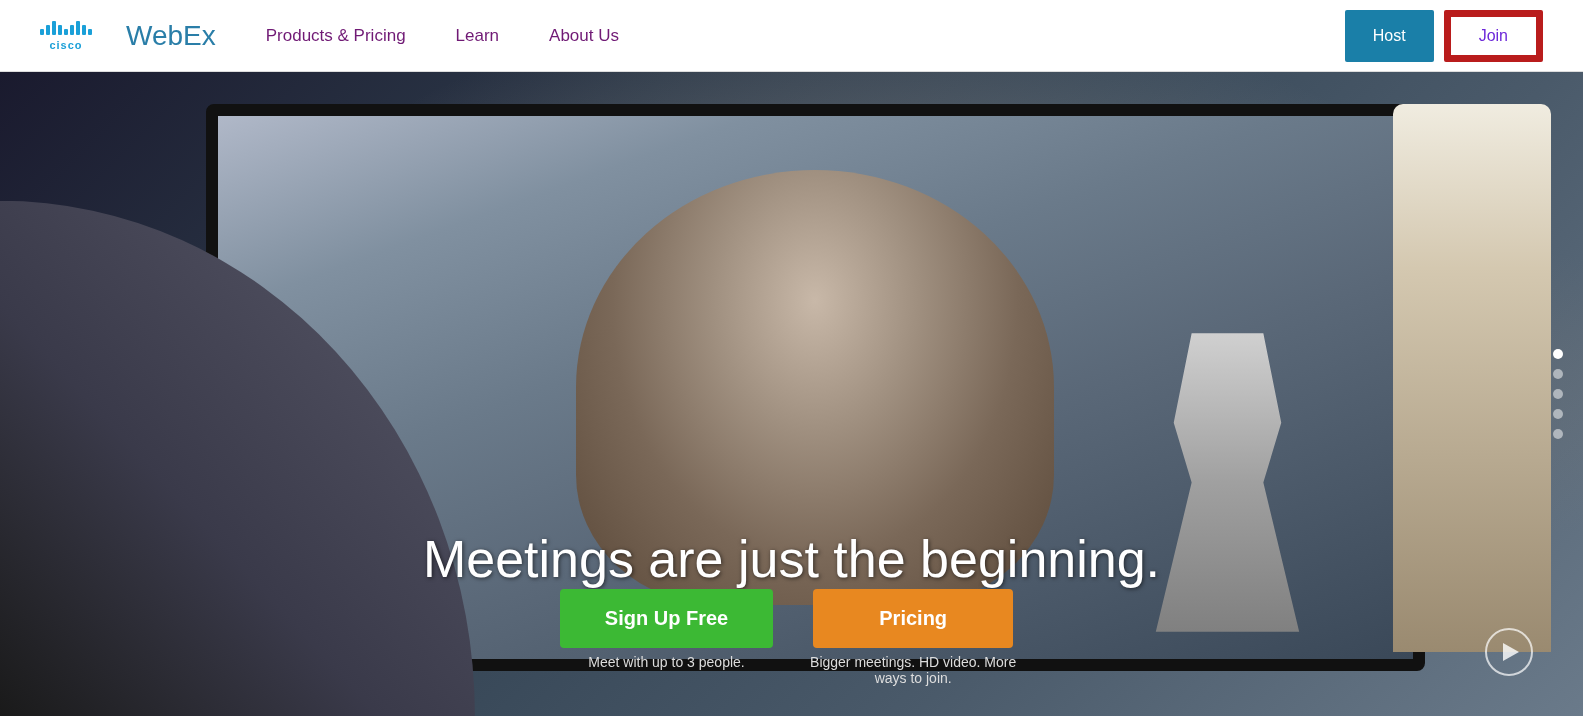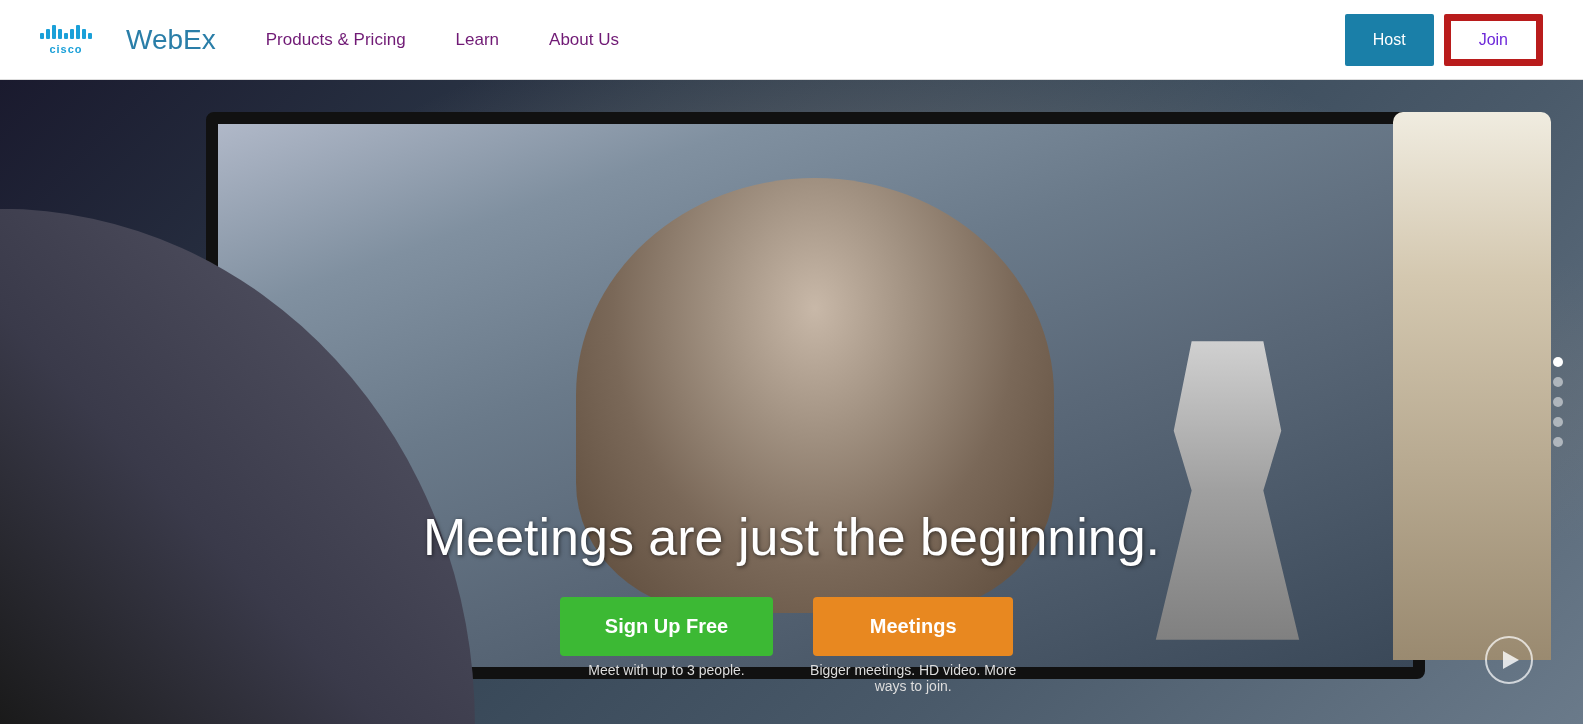--- a/index.html
+++ b/index.html
@@ -8,7 +8,7 @@
     
     .header {
       background: #fff;
-      height: 80px;
+      height: 72px;
       display: flex;
       align-items: center;
       padding: 0 40px;

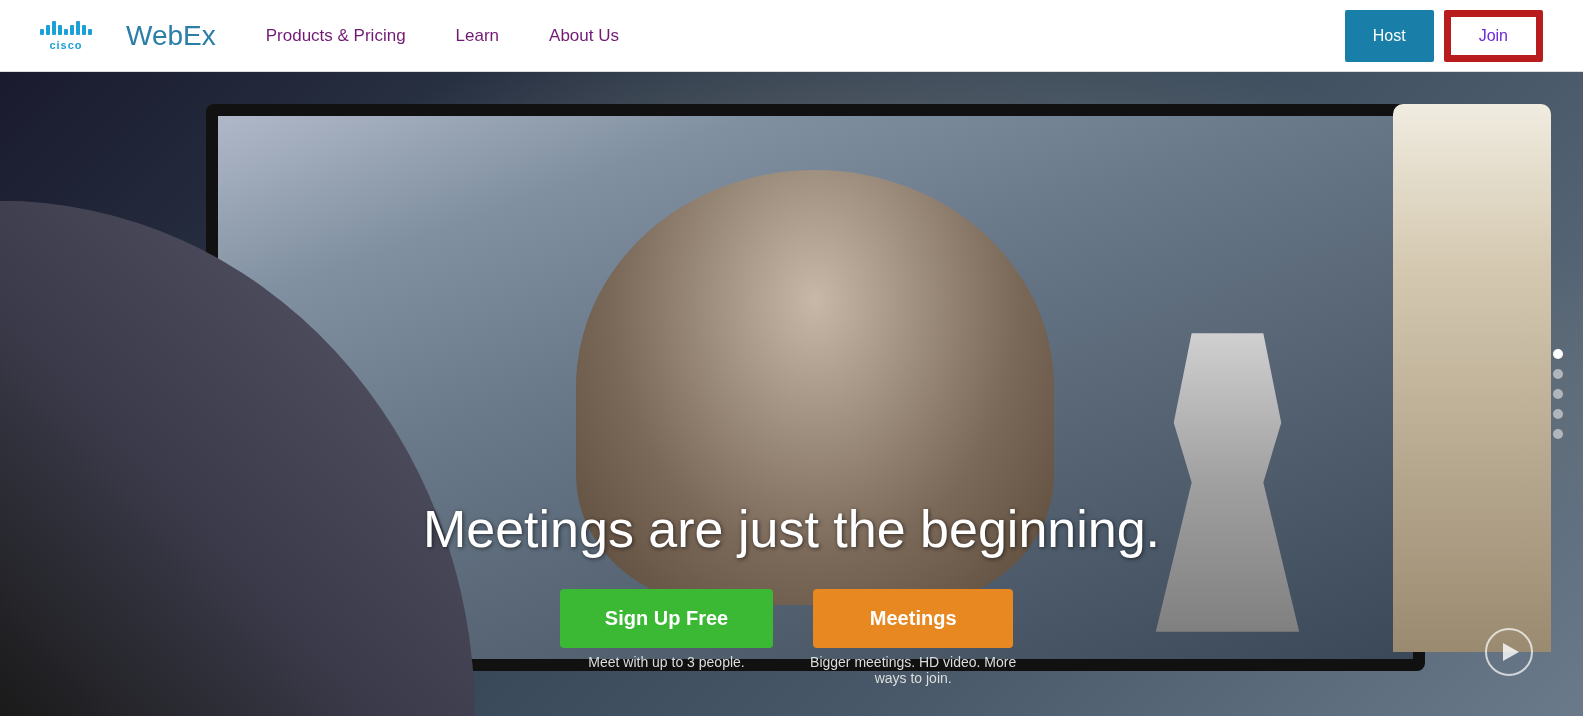--- a/index.html
+++ b/index.html
@@ -193,7 +193,6 @@
       color: #fff;
       font-weight: 400;
       text-shadow: 1px 1px 4px rgba(0,0,0,0.6);
-      margin-bottom: 30px;
       text-align: center;
     }
     .hero-buttons {

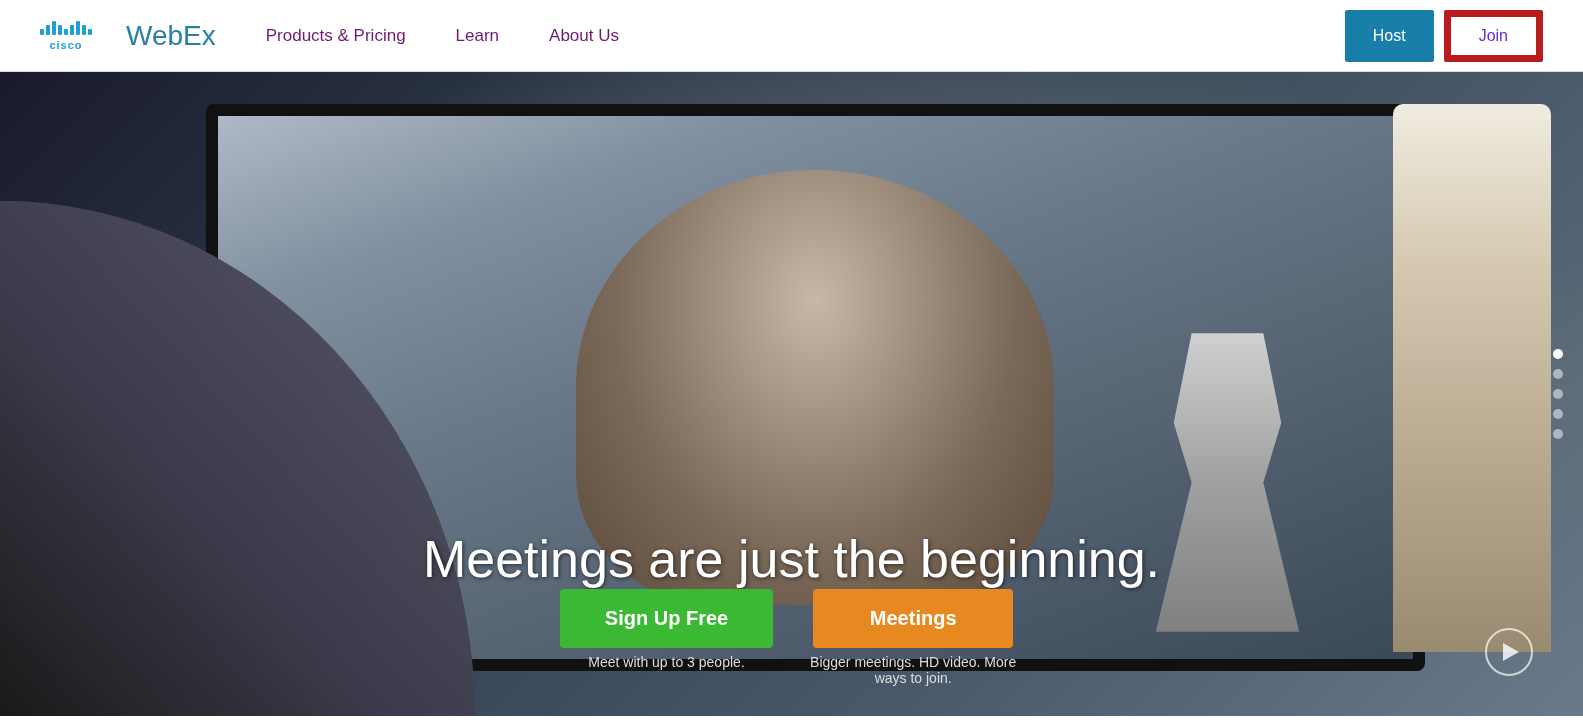--- a/index.html
+++ b/index.html
@@ -348,7 +348,7 @@
         <span class="cta-subtext">Meet with up to 3 people.</span>
       </div>
       <div class="cta-group">
-        <button class="btn-pricing">Meetings</button>
+        <button class="btn-pricing">Pricing</button>
         <span class="cta-subtext">Bigger meetings. HD video. More ways to join.</span>
       </div>
     </div>

